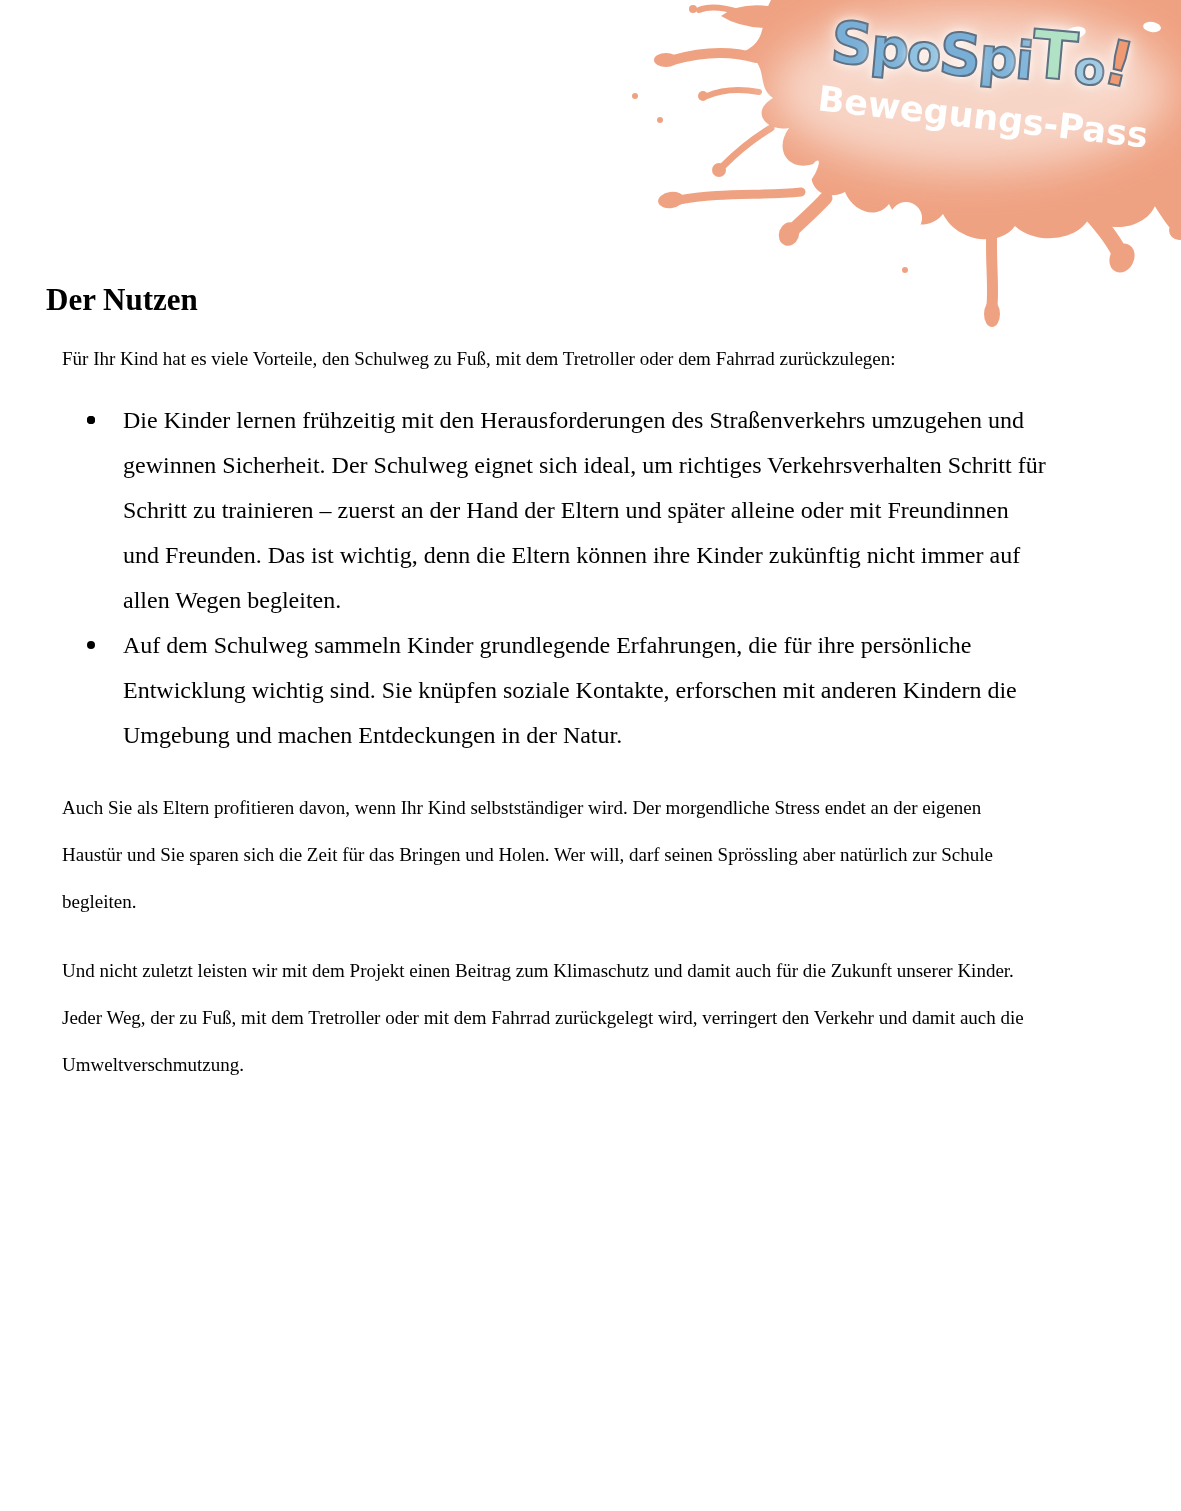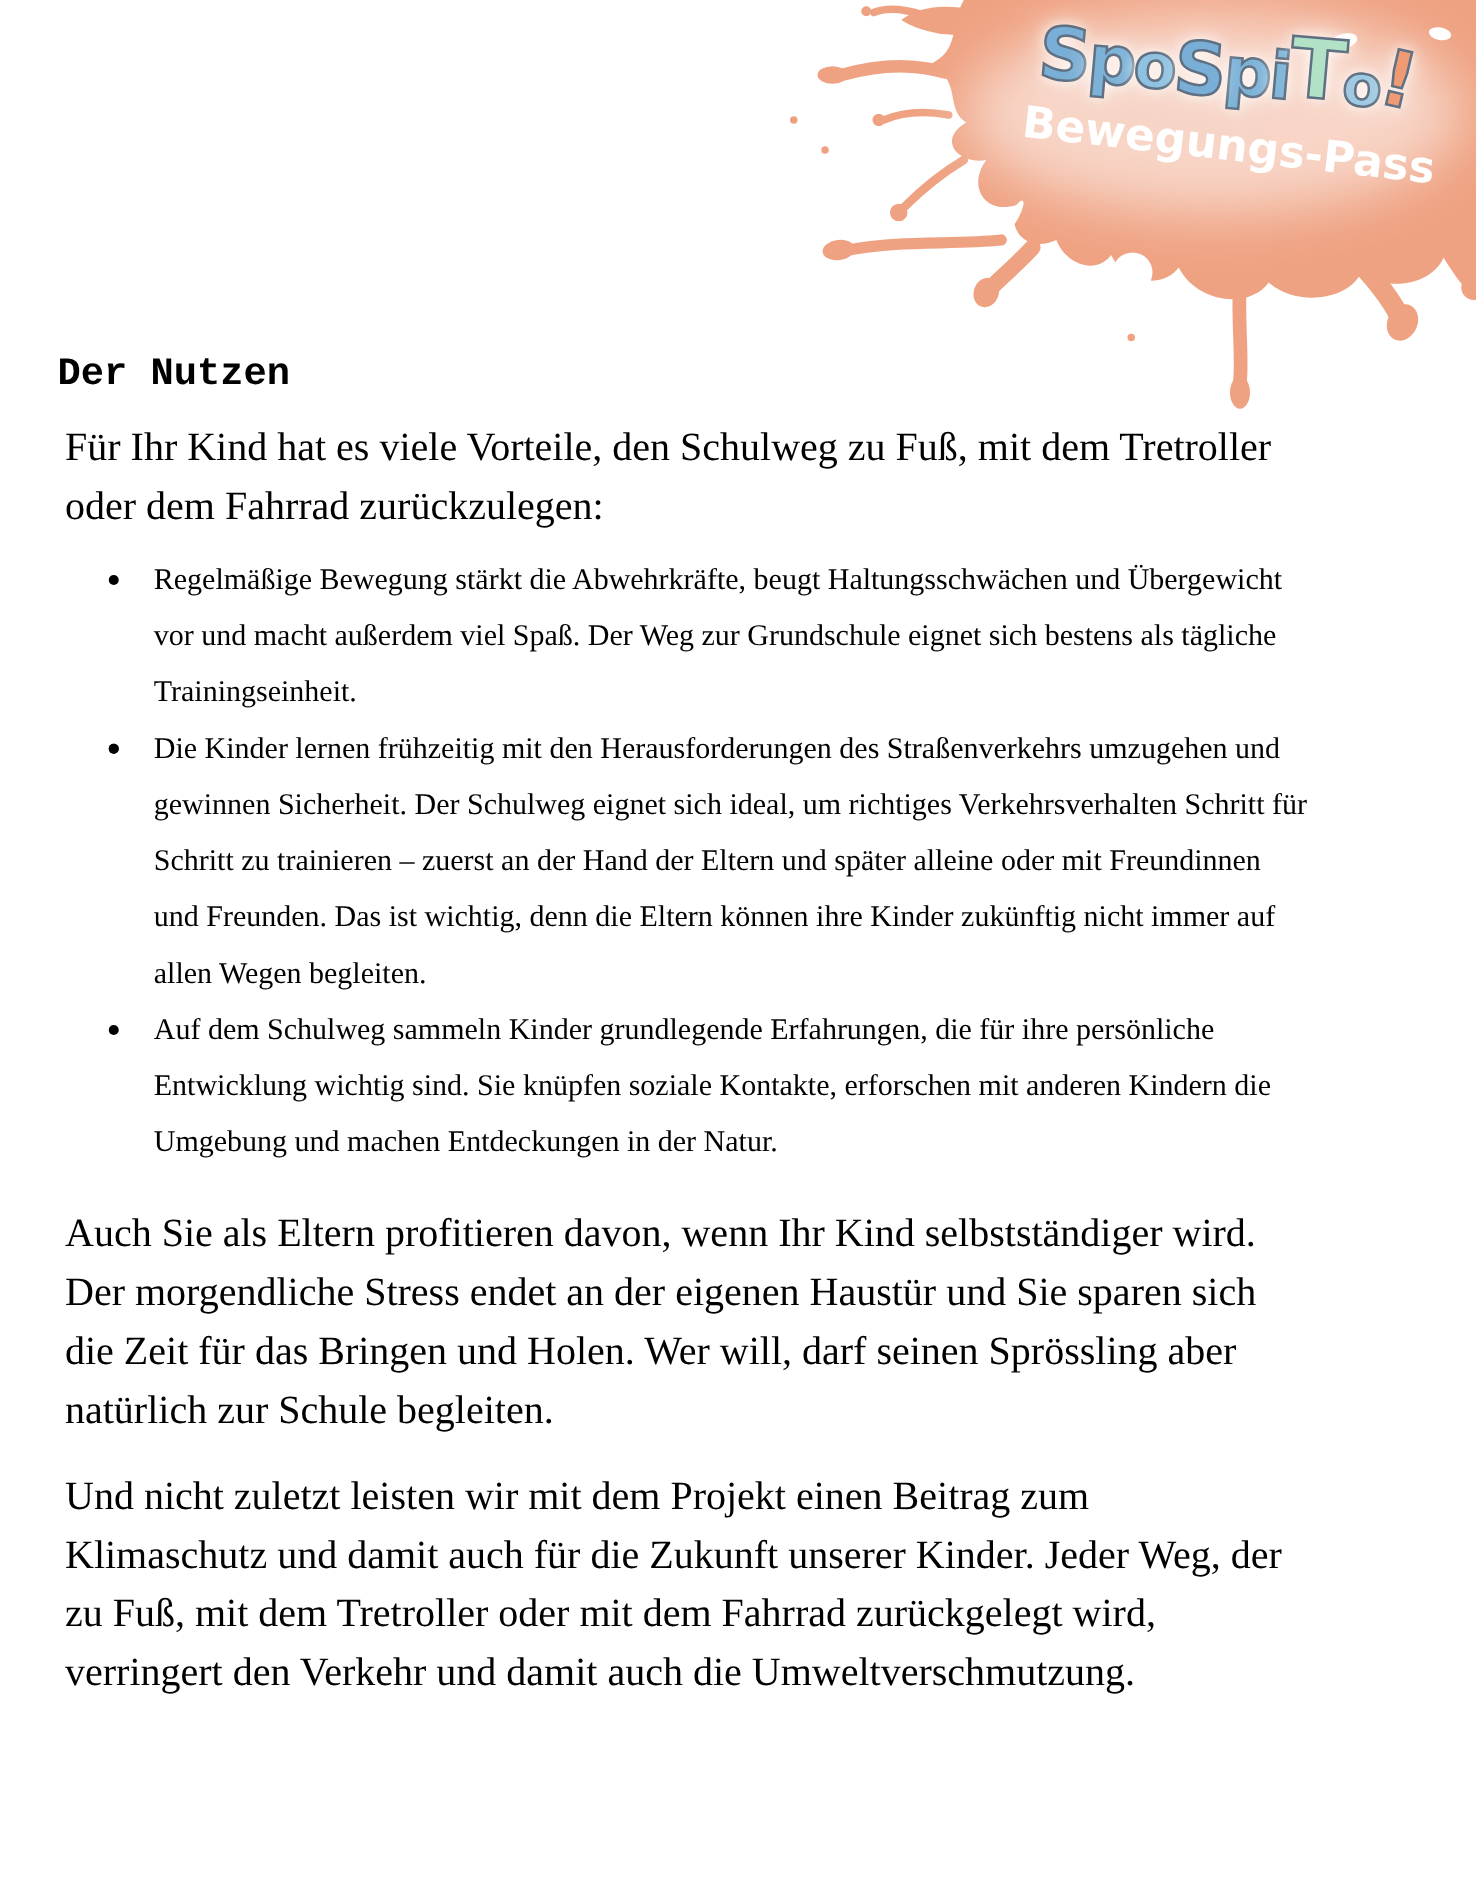--- a/index.html
+++ b/index.html
@@ -23,7 +23,7 @@
     padding-top: 282px;
     font-size: 31px;
     font-weight: bold;
-    font-family: Liberation Mono, monospace;
+    font-family: Liberation Serif, serif;
   }
   .content p {
     font-size: 32px;

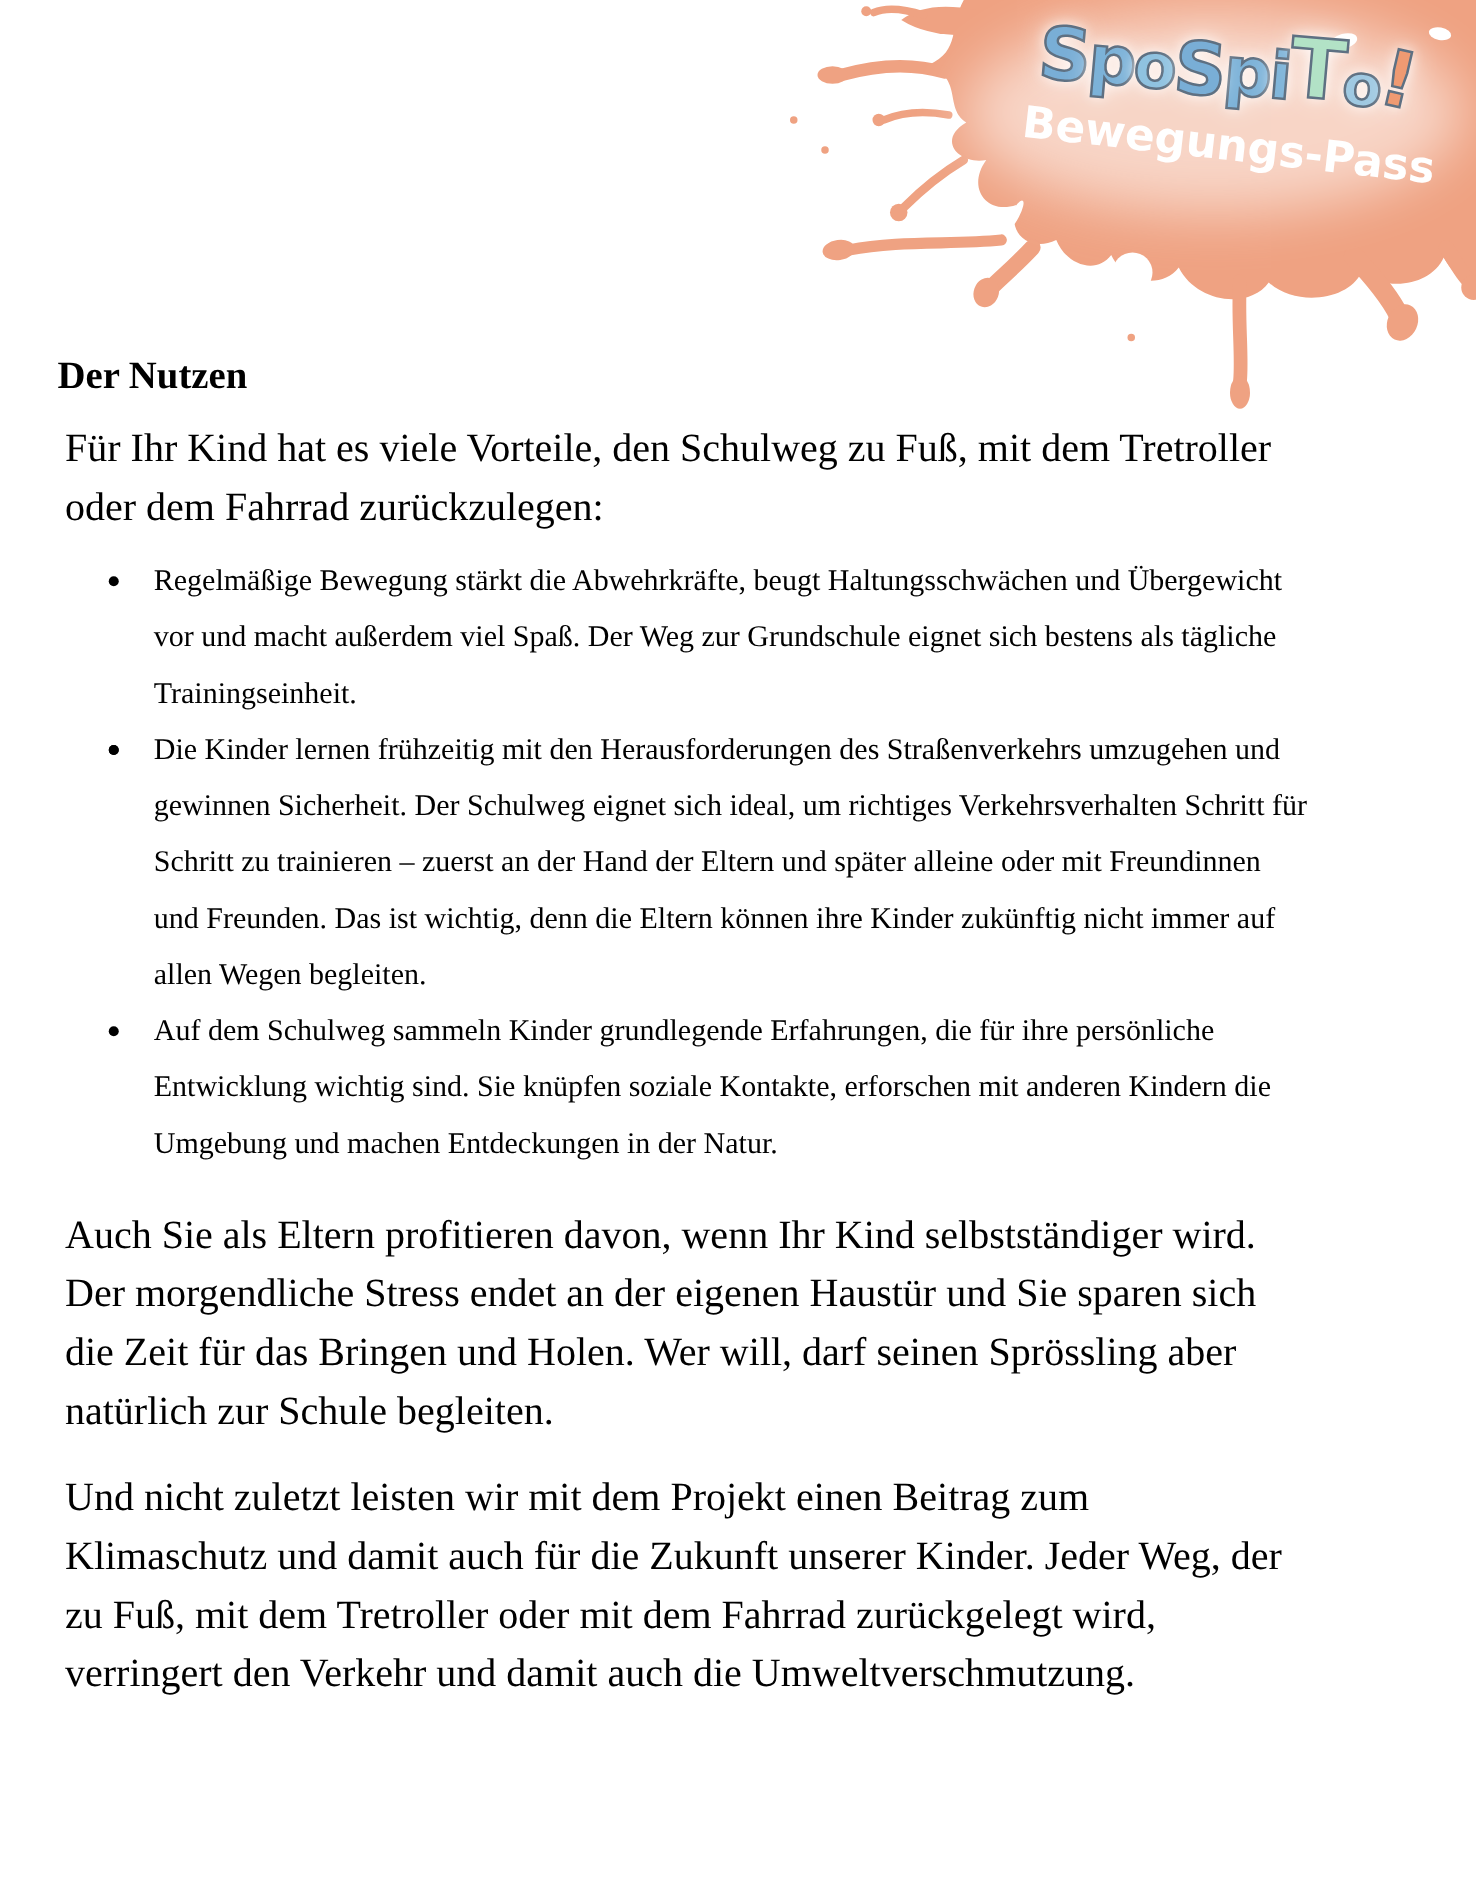--- a/index.html
+++ b/index.html
@@ -26,9 +26,9 @@
     font-family: Liberation Serif, serif;
   }
   .content p {
-    font-size: 32px;
+    font-size: 19px;
     line-height: 47px;
-    margin: 6px;
+    margin: 16px;
   }
   p.intro   { margin-top: 17px; }
   p.para-2  { margin-top: 26px; }

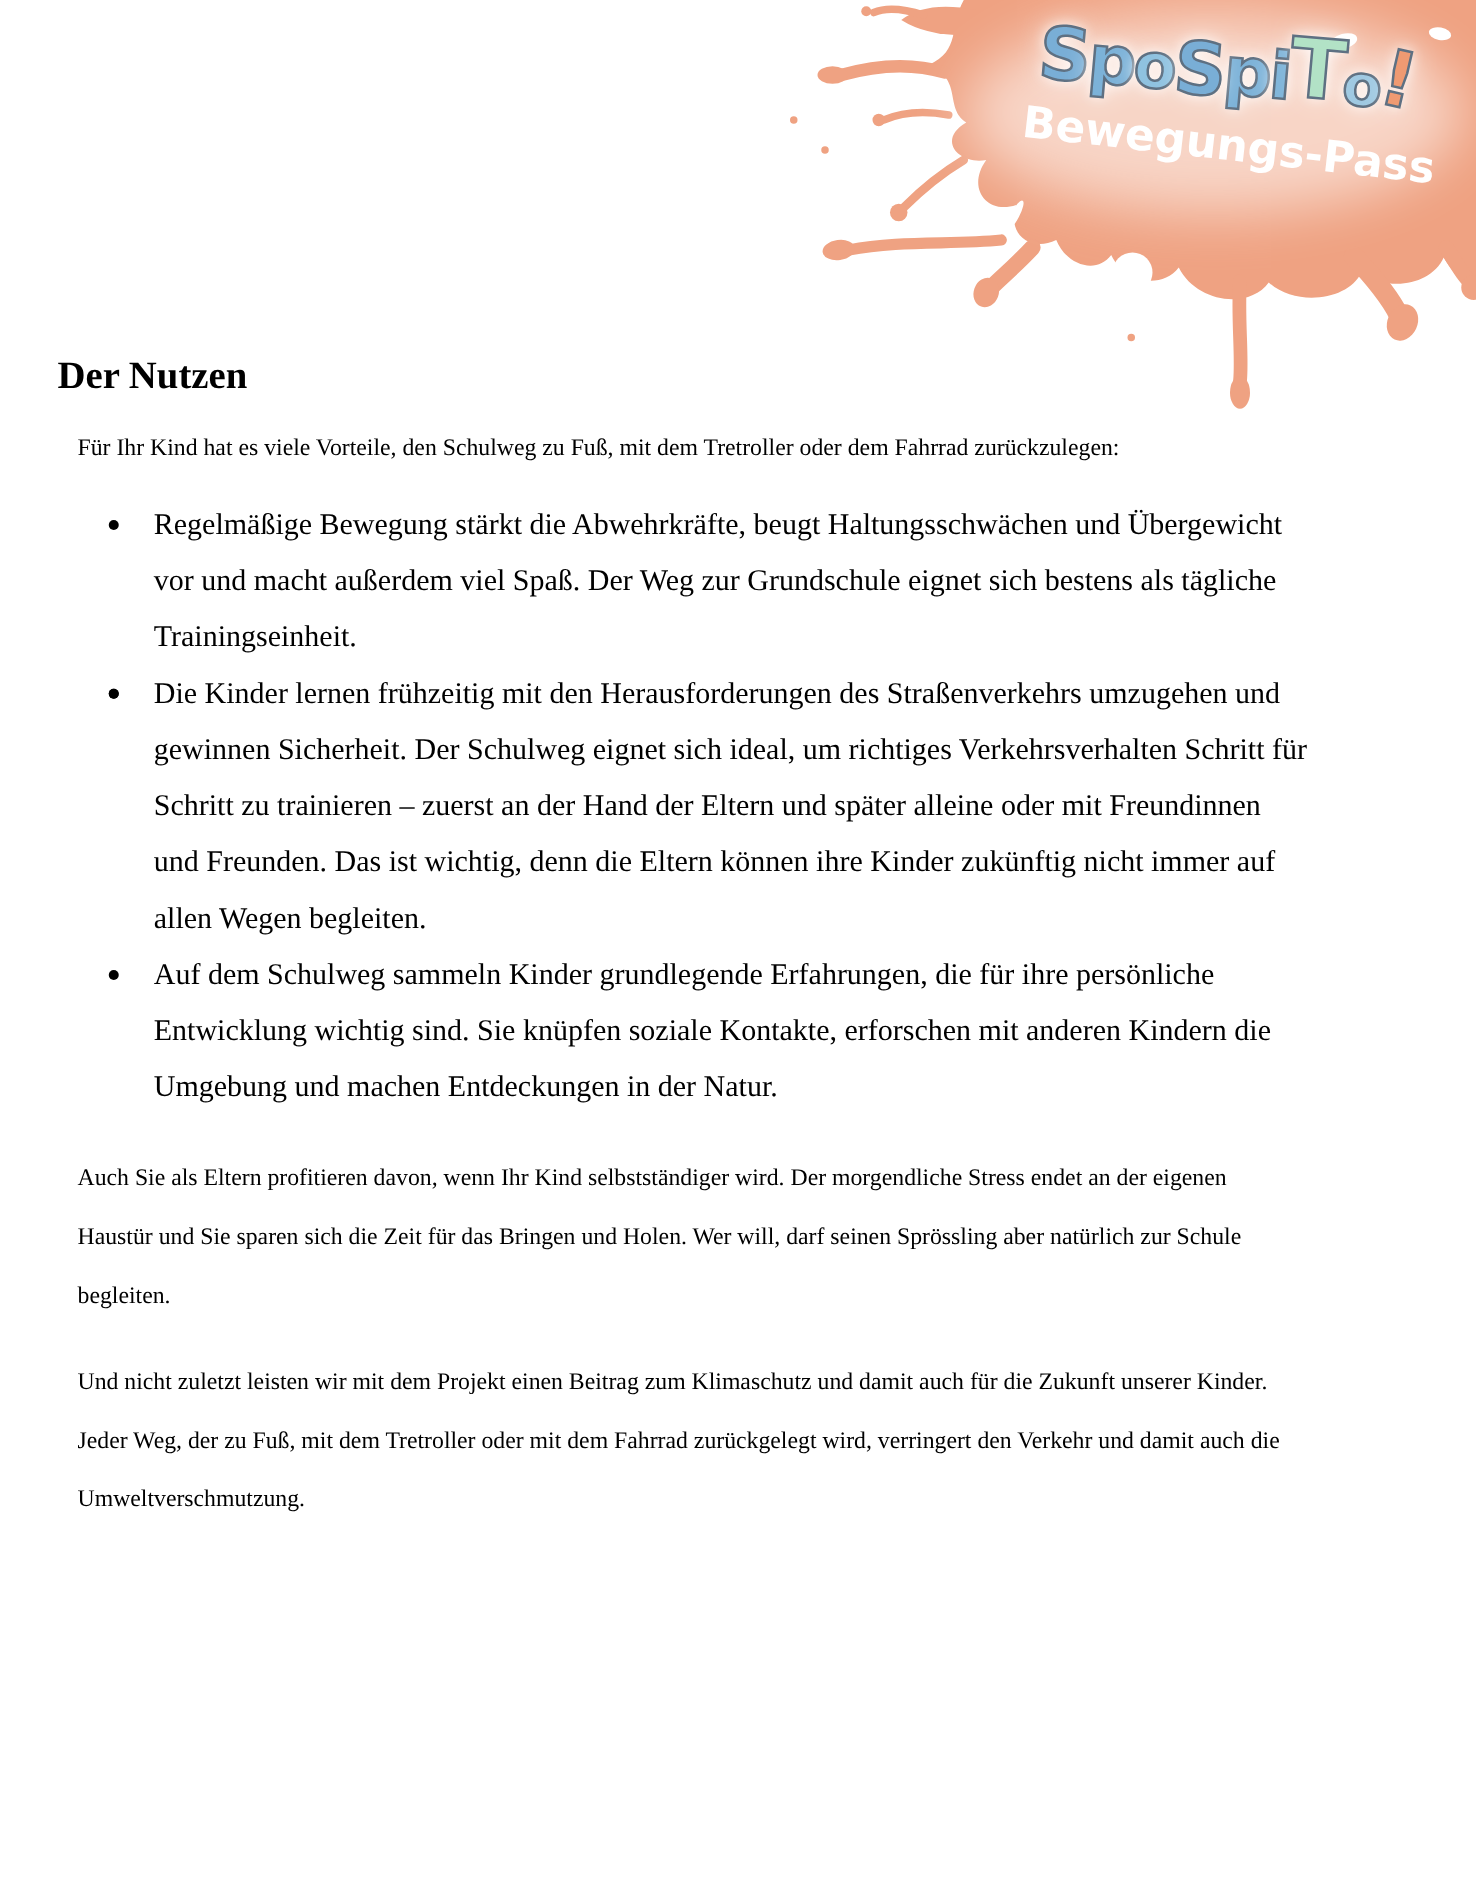--- a/index.html
+++ b/index.html
@@ -176,10 +176,6 @@
     <ul class="benefits">
       <li>
         <span class="bullet-marker"></span>
-        <span>Regelmäßige Bewegung stärkt die Abwehrkräfte, beugt Haltungsschwächen und Übergewicht vor und macht außerdem viel Spaß. Der Weg zur Grundschule eignet sich bestens als tägliche Trainingseinheit.</span>
-      </li>
-      <li>
-        <span class="bullet-marker"></span>
       </li>
       <li>
         <span class="bullet-marker"></span>

